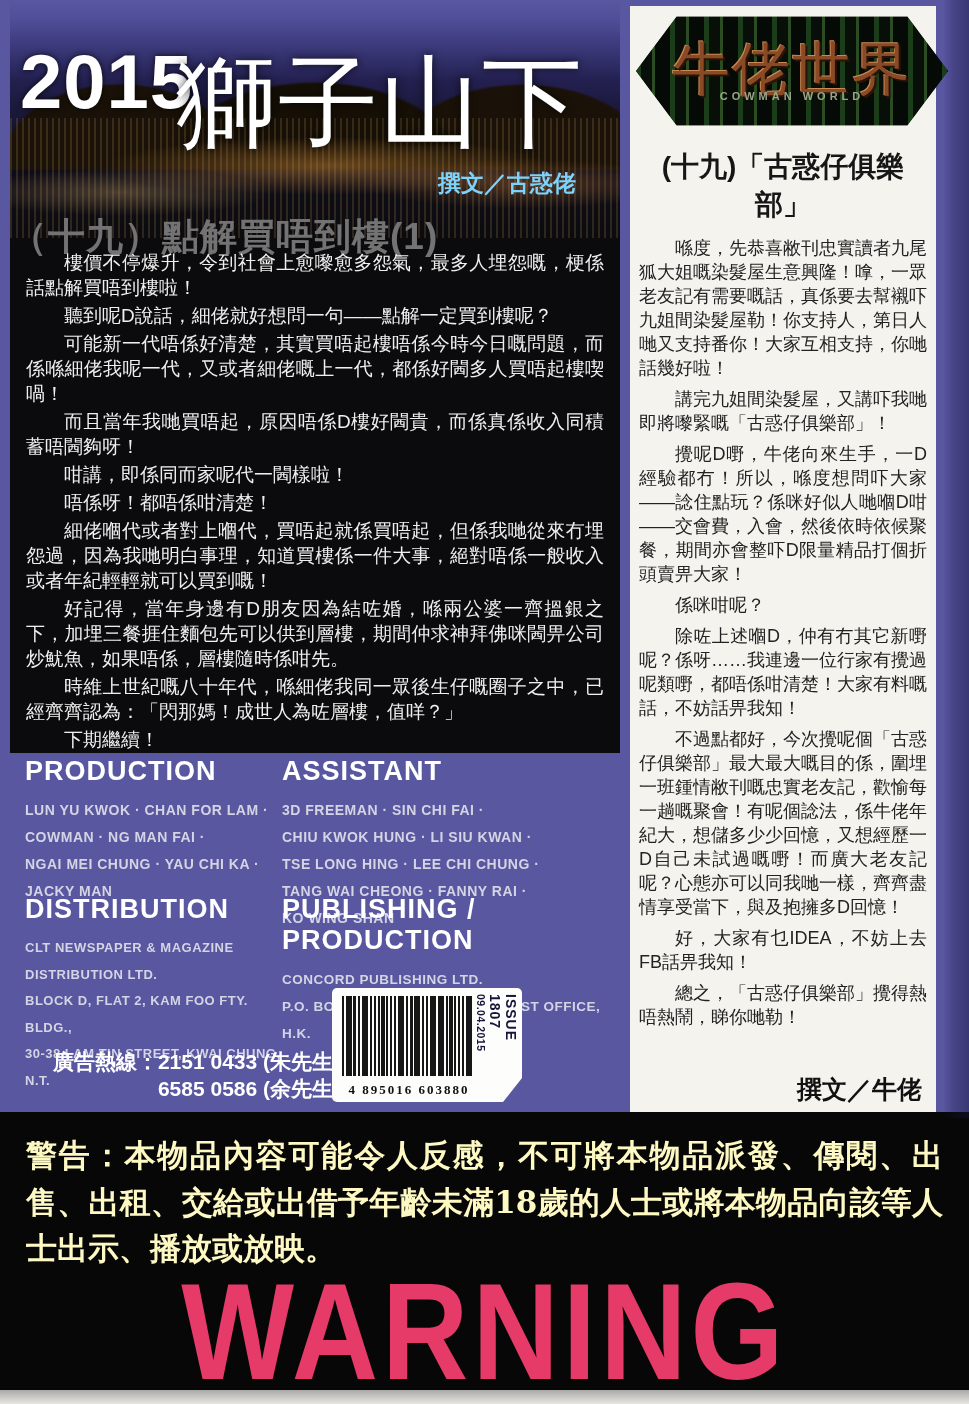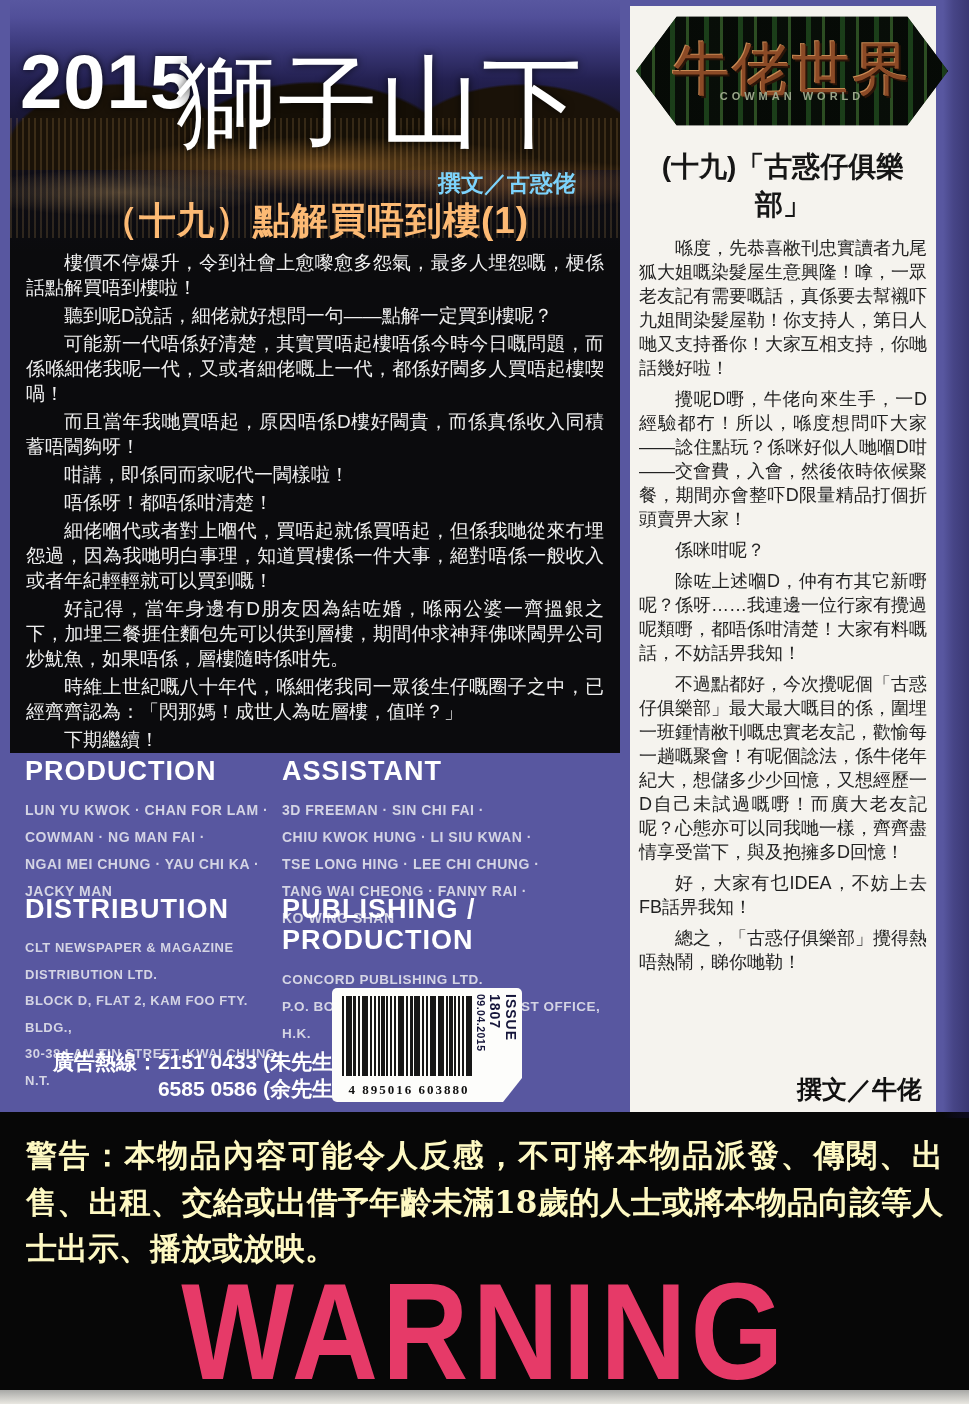--- a/index.html
+++ b/index.html
@@ -28,8 +28,8 @@
   .main-title{position:absolute;left:166px;top:48px;width:446px;font-size:100px;line-height:1.1;color:#fff;
     font-family:"DejaVu Serif",serif;letter-spacing:2px;white-space:nowrap;text-shadow:0 0 8px rgba(0,0,0,.7);}
   .byline-left{position:absolute;right:44px;top:168px;font-size:23px;font-weight:bold;color:#7dd3fc;}
-  .headline-left{position:absolute;left:0;right:0;top:196px;text-align:center;font-size:37px;
-    font-weight:bold;color:#fdba74;letter-spacing:1px;}
+  .headline-left{position:absolute;left:0;right:0;top:212px;font-size:37px;
+    font-weight:bold;color:#737373;letter-spacing:1px;}
   .article-body{position:absolute;left:16px;right:16px;top:250px;color:#efefef;font-size:19px;
     line-height:25px;text-align:justify;}
   .article-body p{margin:0 0 3px 0;text-indent:2em;}

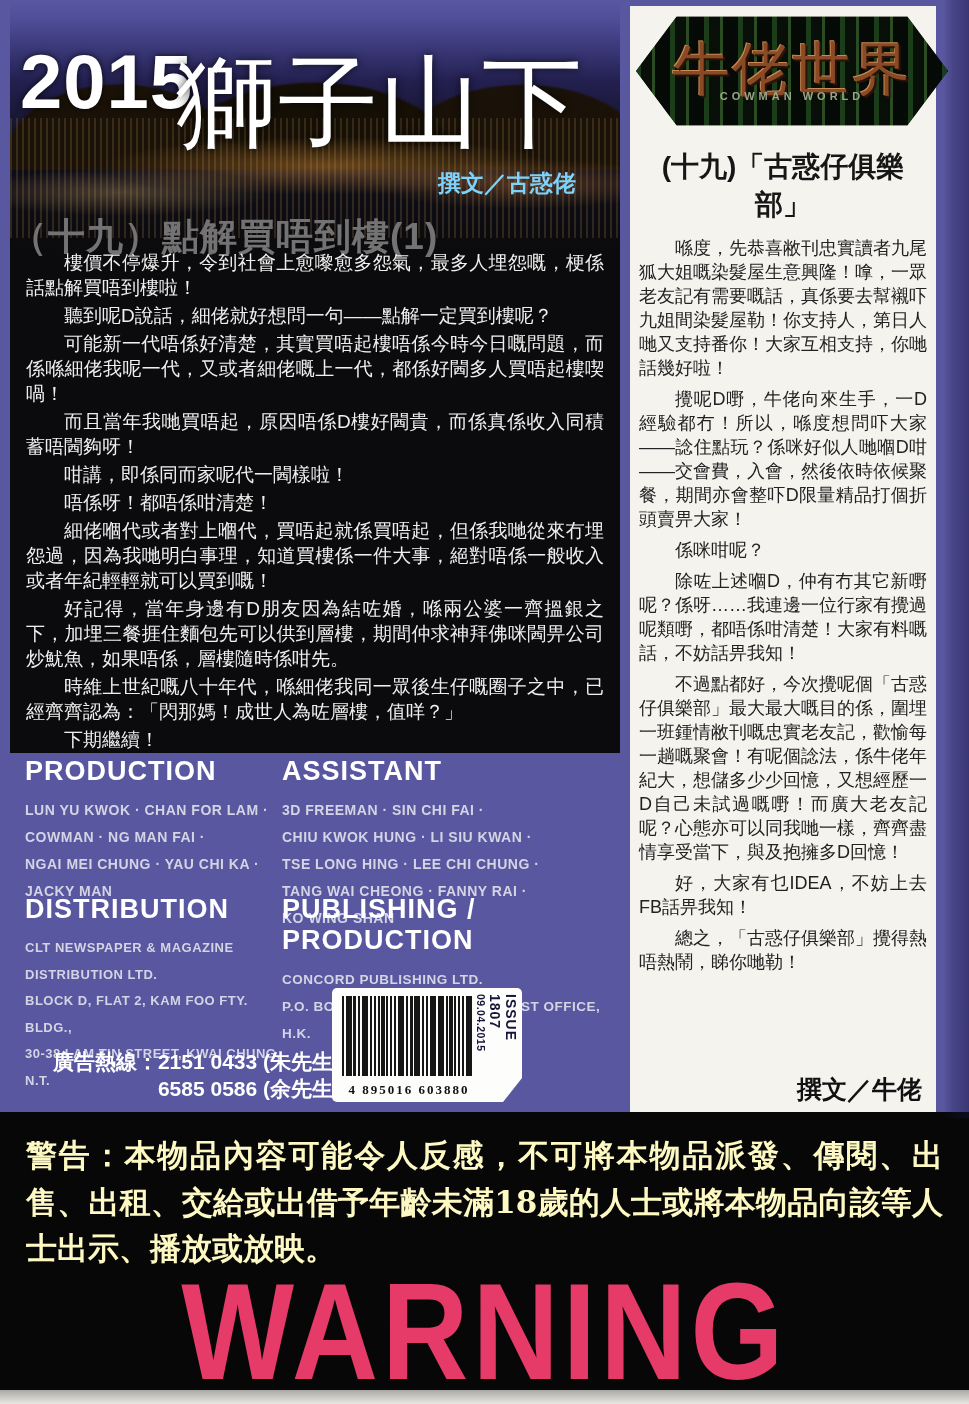--- a/index.html
+++ b/index.html
@@ -175,6 +175,7 @@
     <h2 class="right-headline">(十九)「古惑仔俱樂部」</h2>
     <div class="right-body">
         <p>喺度，先恭喜敝刊忠實讀者九尾狐大姐嘅染髮屋生意興隆！嗱，一眾老友記有需要嘅話，真係要去幫襯吓九姐間染髮屋勒！你支持人，第日人哋又支持番你！大家互相支持，你哋話幾好啦！</p>
+        <p>講完九姐間染髮屋，又講吓我哋即將嚟緊嘅「古惑仔俱樂部」！</p>
         <p>攪呢D嘢，牛佬向來生手，一D經驗都冇！所以，喺度想問吓大家——諗住點玩？係咪好似人哋嗰D咁——交會費，入會，然後依時依候聚餐，期間亦會整吓D限量精品打個折頭賣畀大家！</p>
         <p>係咪咁呢？</p>
         <p>除咗上述嗰D，仲有冇其它新嘢呢？係呀……我連邊一位行家有攪過呢類嘢，都唔係咁清楚！大家有料嘅話，不妨話畀我知！</p>

